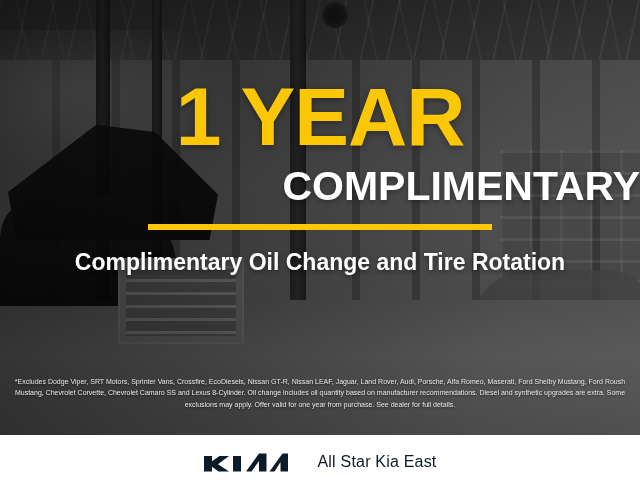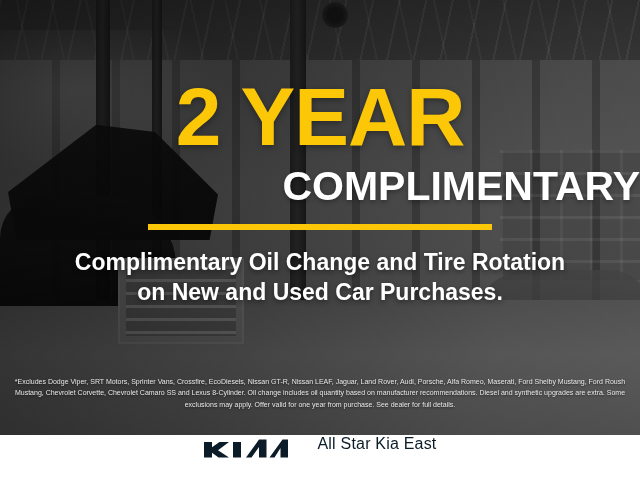--- a/index.html
+++ b/index.html
@@ -229,7 +229,7 @@
   </div>
 
   <div class="content">
-    <p class="headline-year">2 YEAR</p>
+    <p class="headline-year">1 YEAR</p>
     <p class="headline-line2">COMPLIMENTARY</p>
 
     <div class="rule"></div>

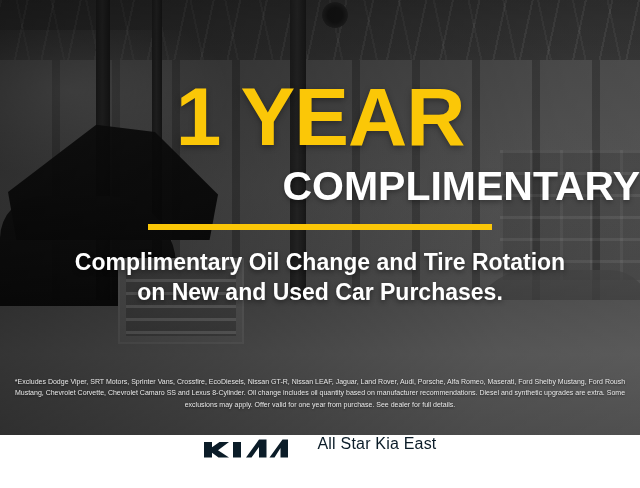--- a/index.html
+++ b/index.html
@@ -236,7 +236,6 @@
 
     <p class="subhead">
       <span>Complimentary Oil Change and Tire Rotation</span><br>
-      <span>on New and Used Car Purchases.</span>
     </p>
 
     <p class="disclaimer">*Excludes Dodge Viper, SRT Motors, Sprinter Vans, Crossfire, EcoDiesels, Nissan GT-R, Nissan LEAF, Jaguar, Land Rover, Audi, Porsche, Alfa Romeo, Maserati, Ford Shelby Mustang, Ford Roush Mustang, Chevrolet Corvette, Chevrolet Camaro SS and Lexus 8-Cylinder. Oil change includes oil quantity based on manufacturer recommendations. Diesel and synthetic upgrades are extra. Some exclusions may apply. Offer valid for one year from purchase. See dealer for full details.</p>

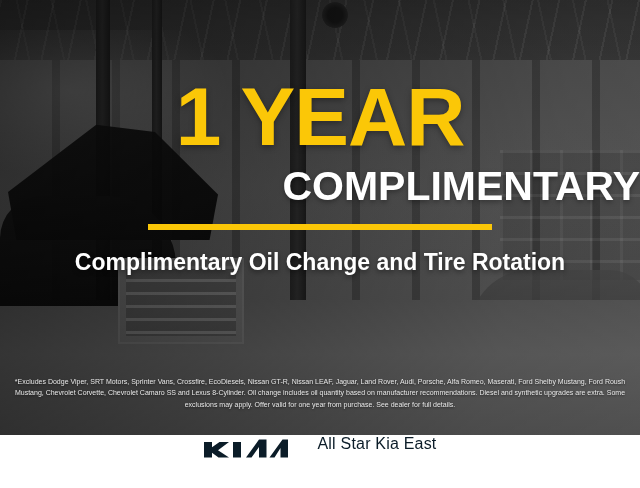--- a/index.html
+++ b/index.html
@@ -194,6 +194,7 @@
     height: 53px;
     background: #ffffff;
     display: flex;
+    align-items: center;
     justify-content: center;
     gap: 28px;
   }

